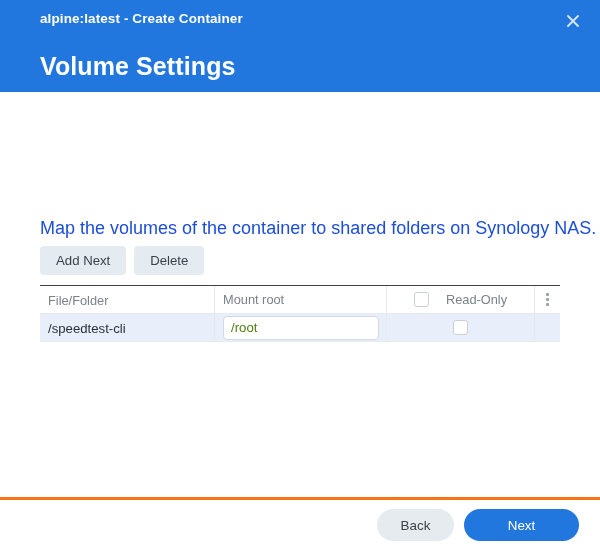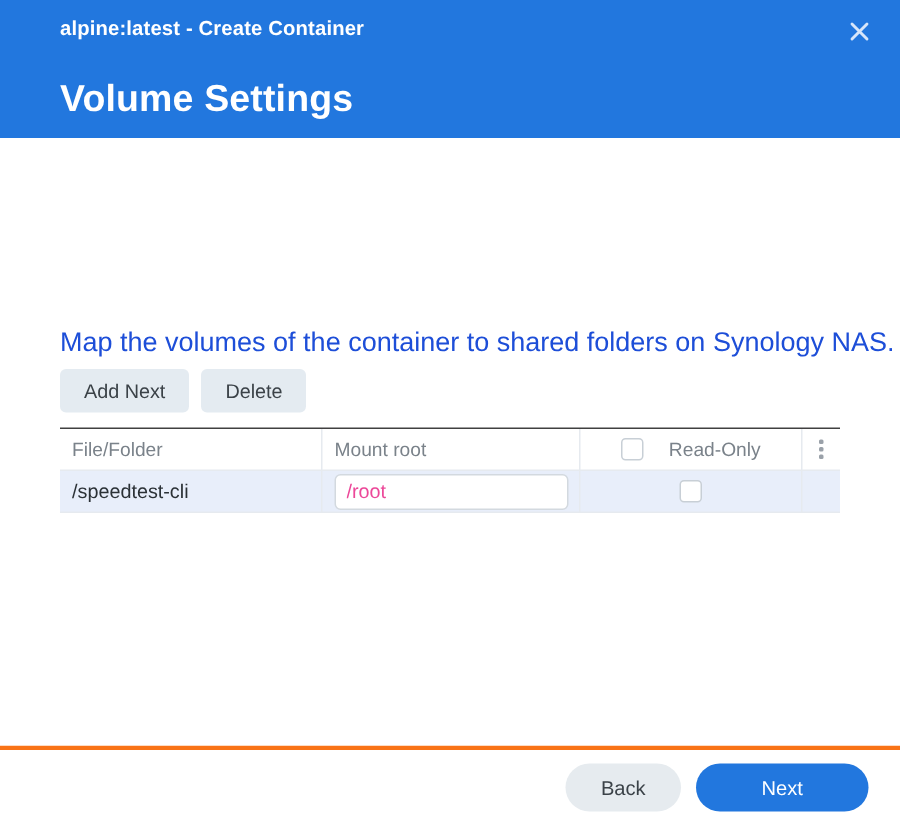--- a/index.html
+++ b/index.html
@@ -141,7 +141,7 @@
     background: #ffffff;
     font-family: "Liberation Sans", sans-serif;
     font-size: 13.2px;
-    color: #ec4899;
+    color: #4d7c0f;
     padding: 0 7px;
     outline: none;
   }

